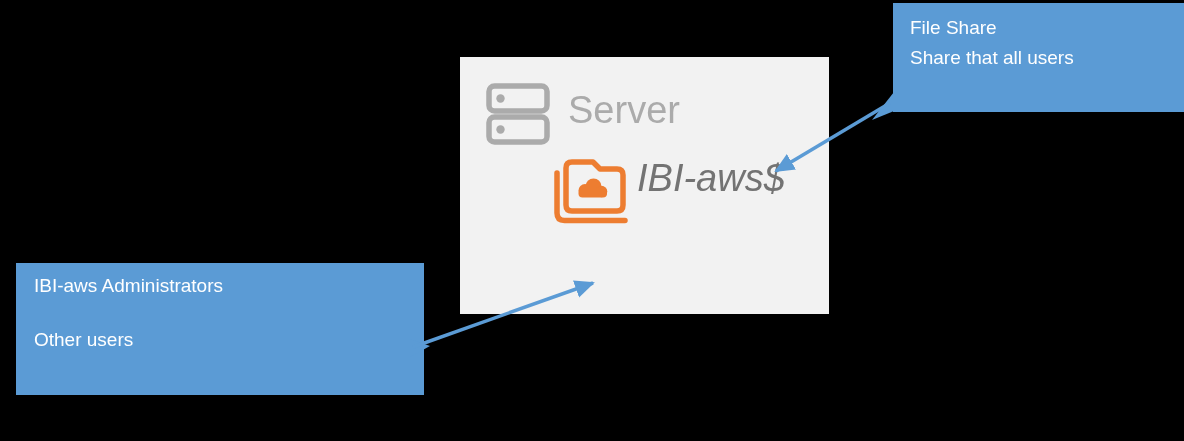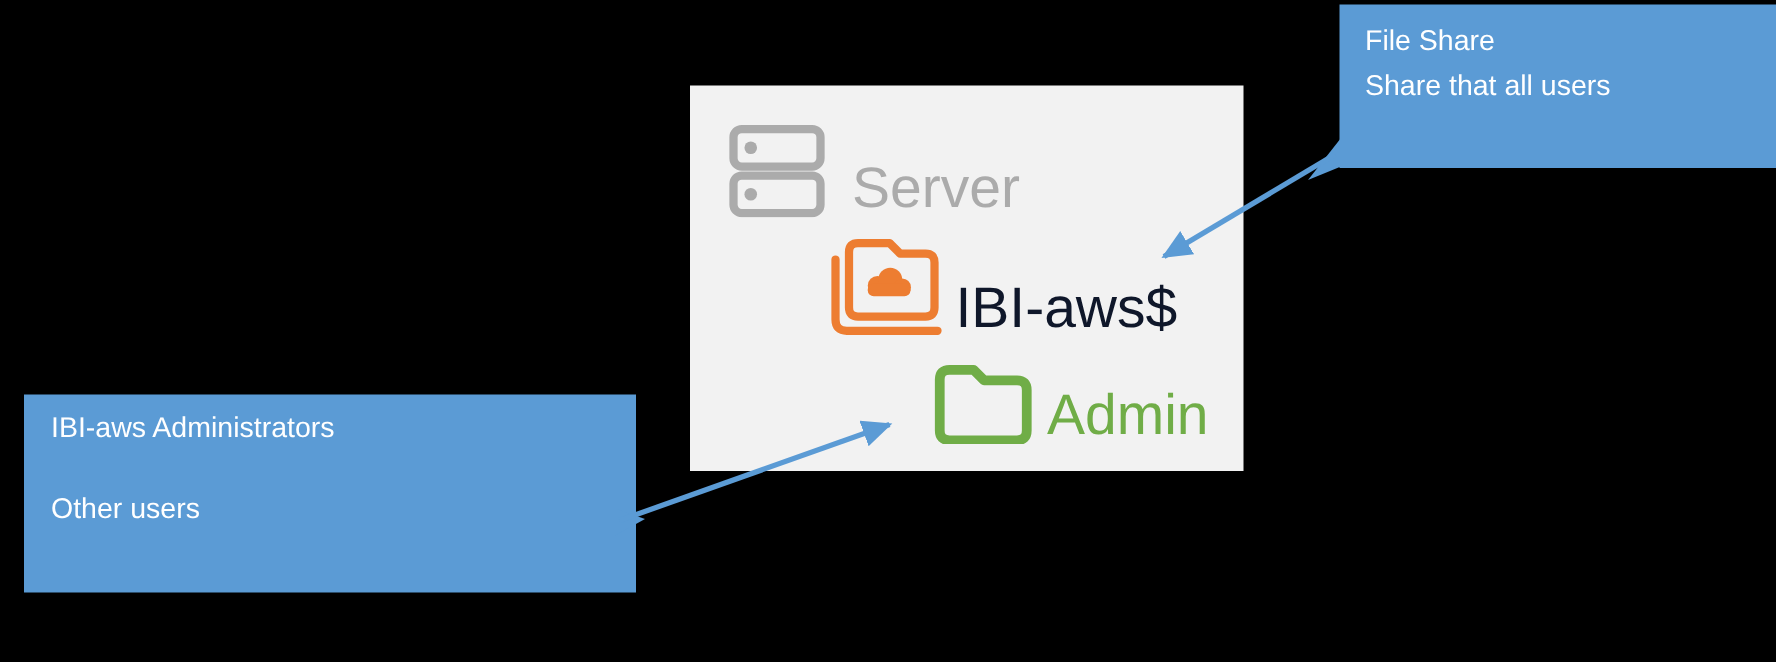--- a/index.html
+++ b/index.html
@@ -28,7 +28,7 @@
   .row {
     position: absolute;
     display: flex;
-    align-items: flex-end;
+    align-items: flex-start;
   }
   .row-server { left: 26px; top: 26px; }
   .row-share  { left: 92px; top: 100px; }

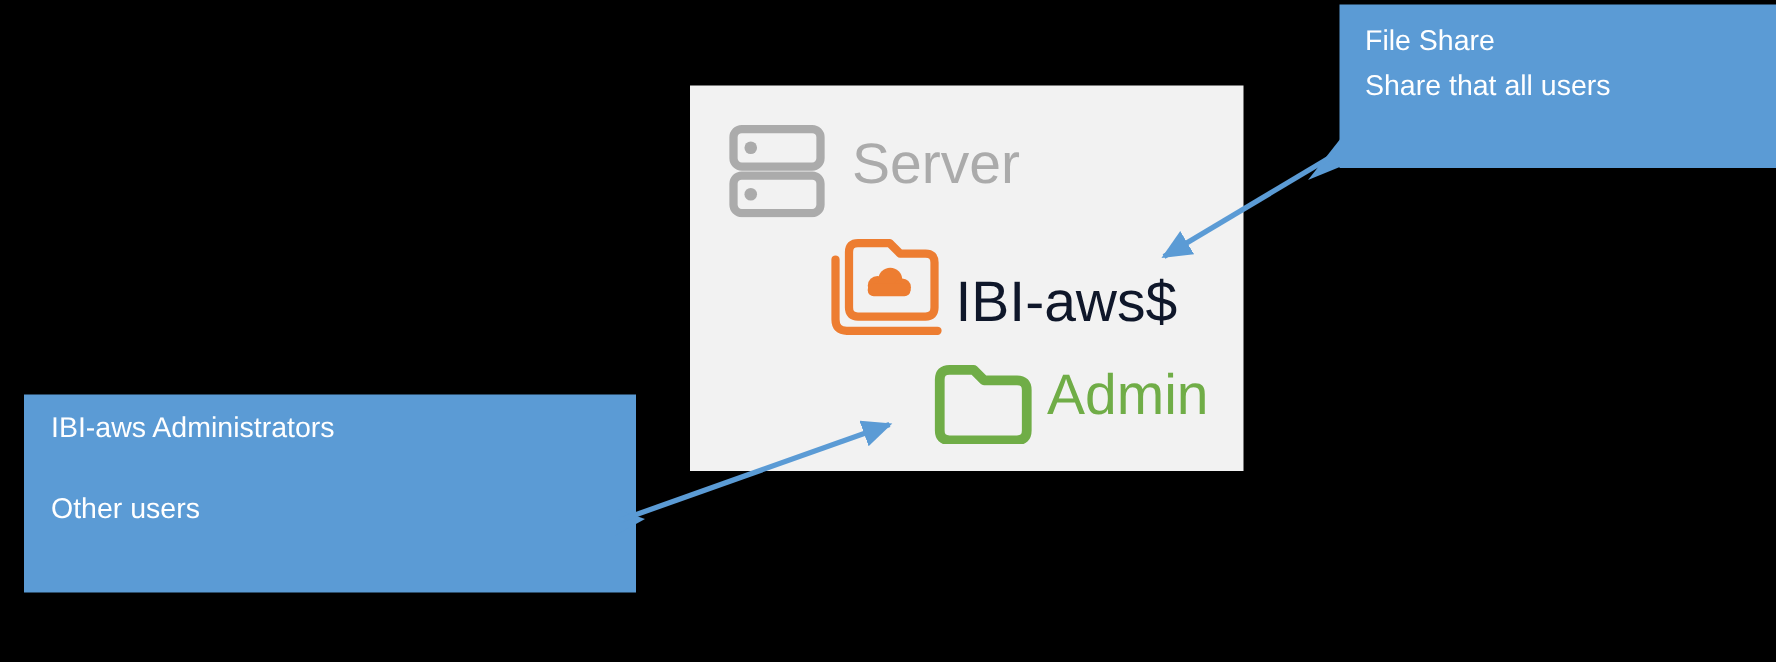--- a/index.html
+++ b/index.html
@@ -43,7 +43,7 @@
     letter-spacing: 0px;
   }
   .label-server { color: #ABABAB; margin-left: 18px; margin-top: 8px; }
-  .label-share  { color: #0f172a; margin-left: 9px;  margin-top: 26px; }
+  .label-share  { color: #737373; margin-left: 9px;  margin-top: 2px; font-style: italic; }
   .label-admin  { color: #70AD47; margin-left: 10px; margin-top: 2px; }
 
   

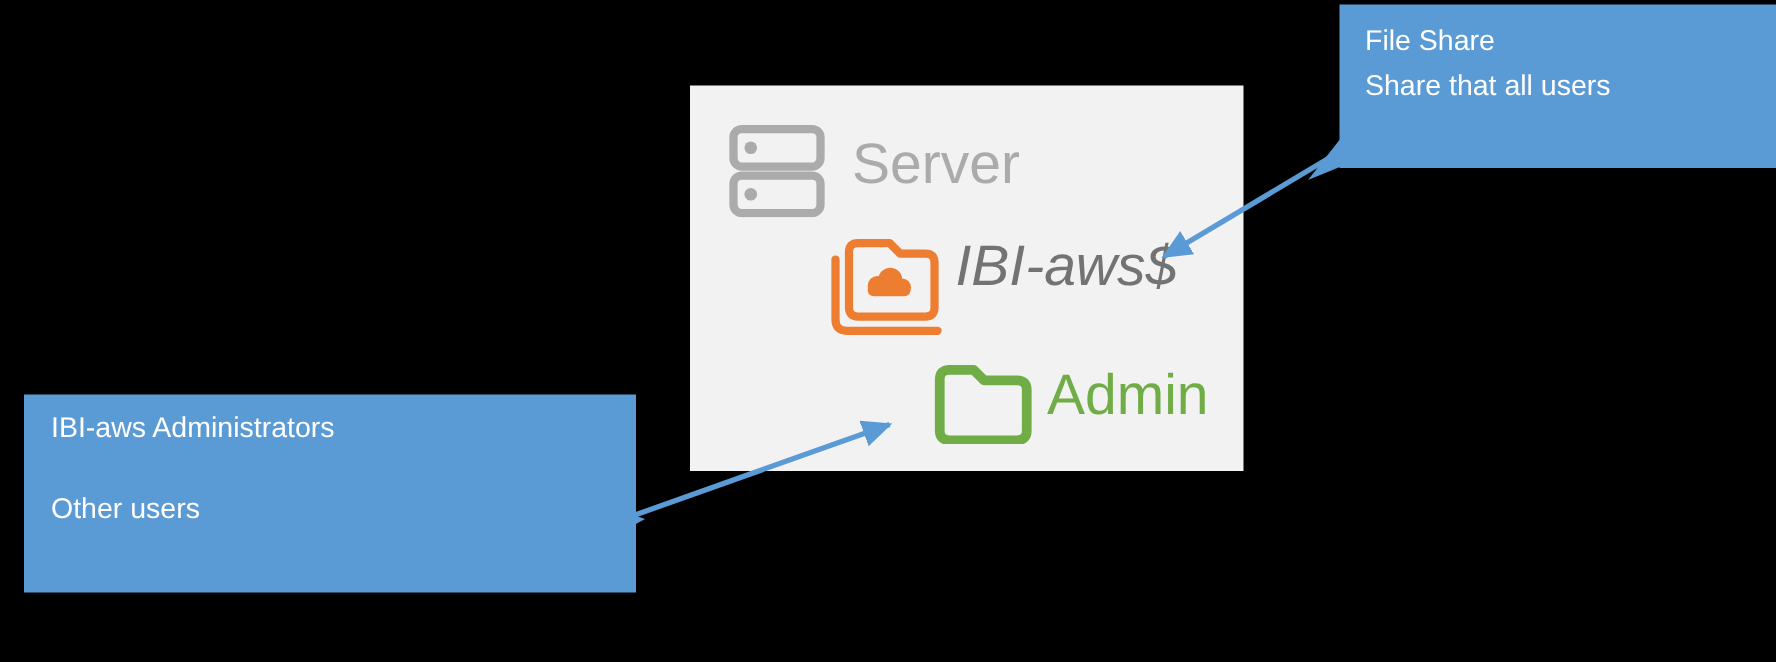--- a/index.html
+++ b/index.html
@@ -119,12 +119,6 @@
       <span class="item-label label-share">IBI-aws$</span>
     </div>
 
-    <div class="row row-admin">
-      <svg width="68" height="53" viewBox="0 0 68 53" aria-hidden="true">
-        <path d="M6.5 44 V10 Q6.5 3.5 13 3.5 H29 L36 10.5 H58 Q64.5 10.5 64.5 17 V44 Q64.5 50.5 58 50.5 H13 Q6.5 50.5 6.5 44 Z" fill="none" stroke="#70AD47" stroke-width="6.5" stroke-linejoin="round"></path>
-      </svg>
-      <span class="item-label label-admin">Admin</span>
-    </div>
 
   </div>
 

